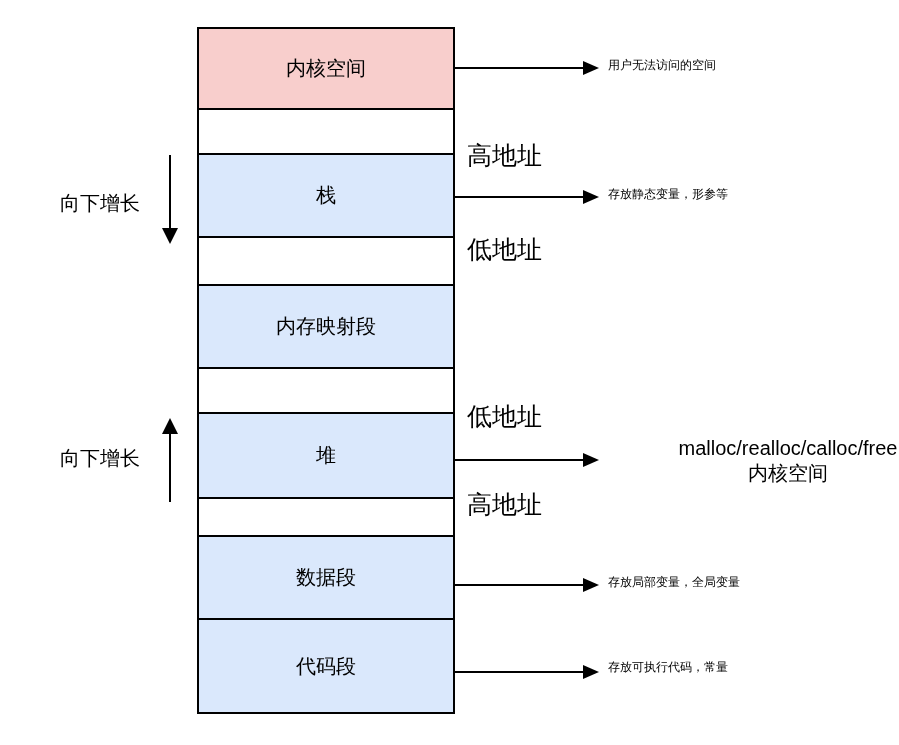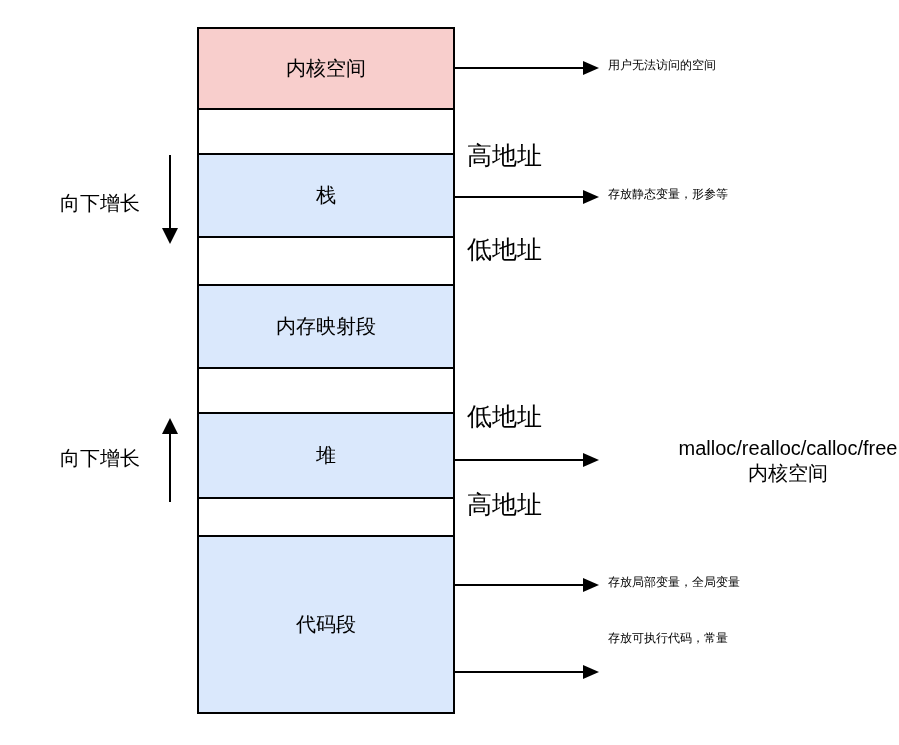--- a/index.html
+++ b/index.html
@@ -115,6 +115,9 @@
       <span>堆</span>
     </div>
     <div class="mem-seg seg-gap h38"></div>
+    <div class="mem-seg seg-blue h83">
+      <span>数据段</span>
+    </div>
     <div class="mem-seg seg-blue">
       <span>代码段</span>
     </div>

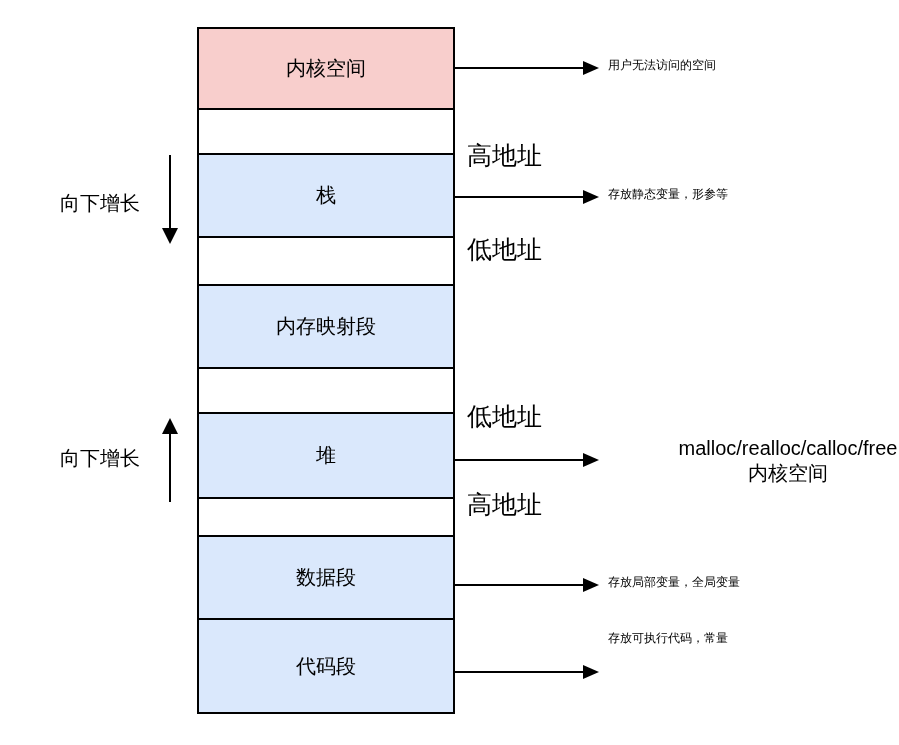--- a/index.html
+++ b/index.html
@@ -168,7 +168,7 @@
     <div>内核空间</div>
   </div>
   <div class="note" style="top:574px">存放局部变量，全局变量</div>
-  <div class="note" style="top:630px">存放可执行代码，常量</div>
+  <div class="note" style="top:659px">存放可执行代码，常量</div>
 
 </div>
 

